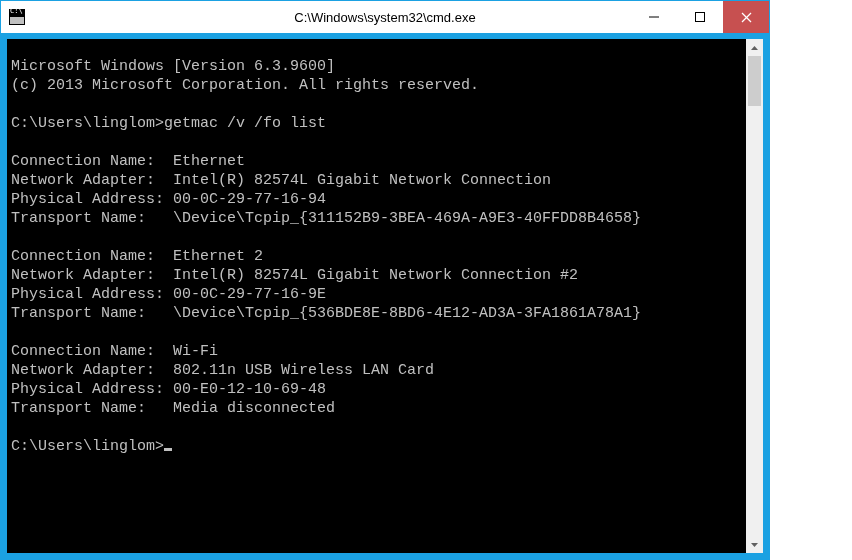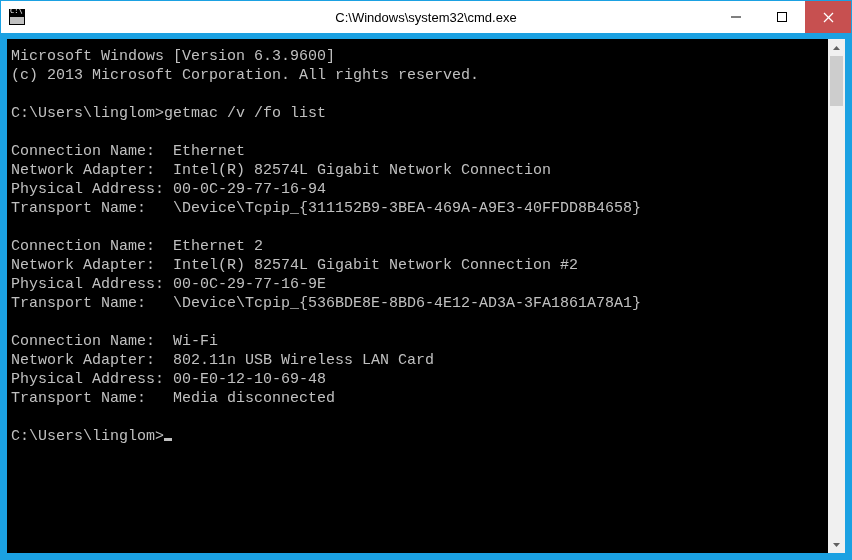--- a/index.html
+++ b/index.html
@@ -11,7 +11,7 @@
       overflow: hidden;
     }
     .window {
-      width: 852px;
+      width: 770px;
       height: 560px;
       border: 1px solid #1ba1e2;
       background: #fff;

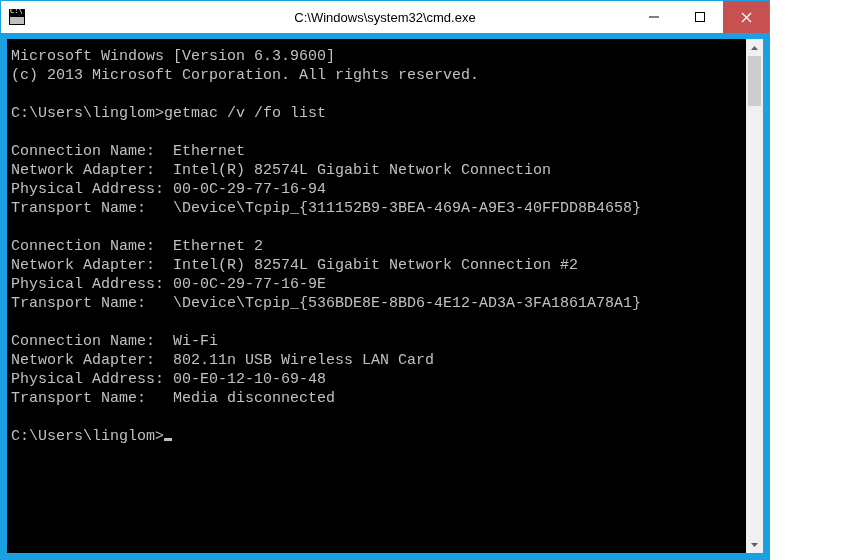--- a/index.html
+++ b/index.html
@@ -92,7 +92,7 @@
       overflow: hidden;
     }
     .console-text {
-      padding: 8px 4px;
+      padding: 18px 4px;
       font-family: Consolas, 'Courier New', monospace;
       font-size: 15px;
       line-height: 19px;

